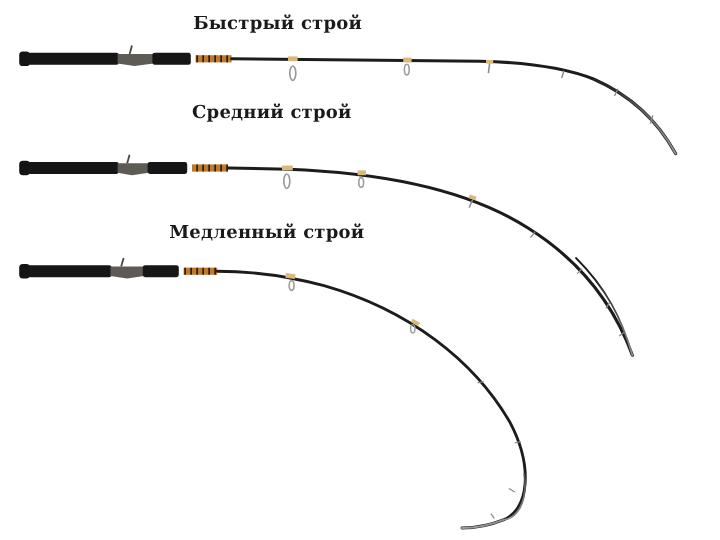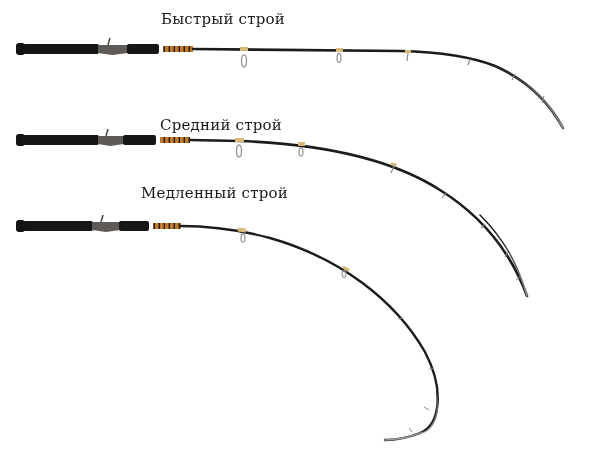--- a/index.html
+++ b/index.html
@@ -11,6 +11,7 @@
       color: #1a1a1a;
       white-space: nowrap;
       letter-spacing: 0.2px;
+      font-weight: bold;
     }
     #lbl-fast { left: 161px; top: 10px; }
     #lbl-medium { left: 160px; top: 84px; margin-top: 32px; }

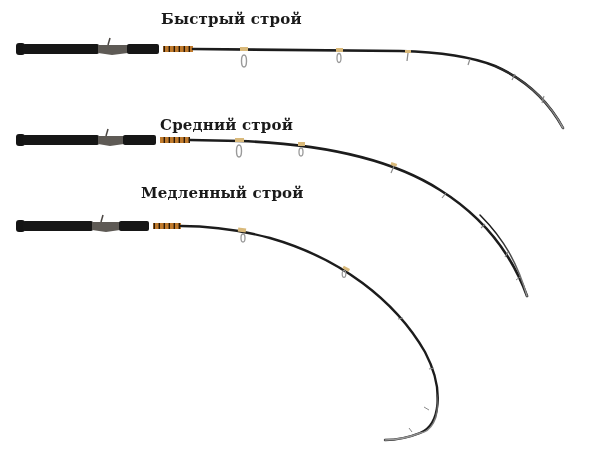--- a/index.html
+++ b/index.html
@@ -14,7 +14,7 @@
       font-weight: bold;
     }
     #lbl-fast { left: 161px; top: 10px; }
-    #lbl-medium { left: 160px; top: 84px; margin-top: 32px; }
+    #lbl-medium { left: 160px; top: 84px; }
     #lbl-slow { left: 141px; top: 184px; }
     svg.stage { position: absolute; left: 0; top: 0; }
   </style>

